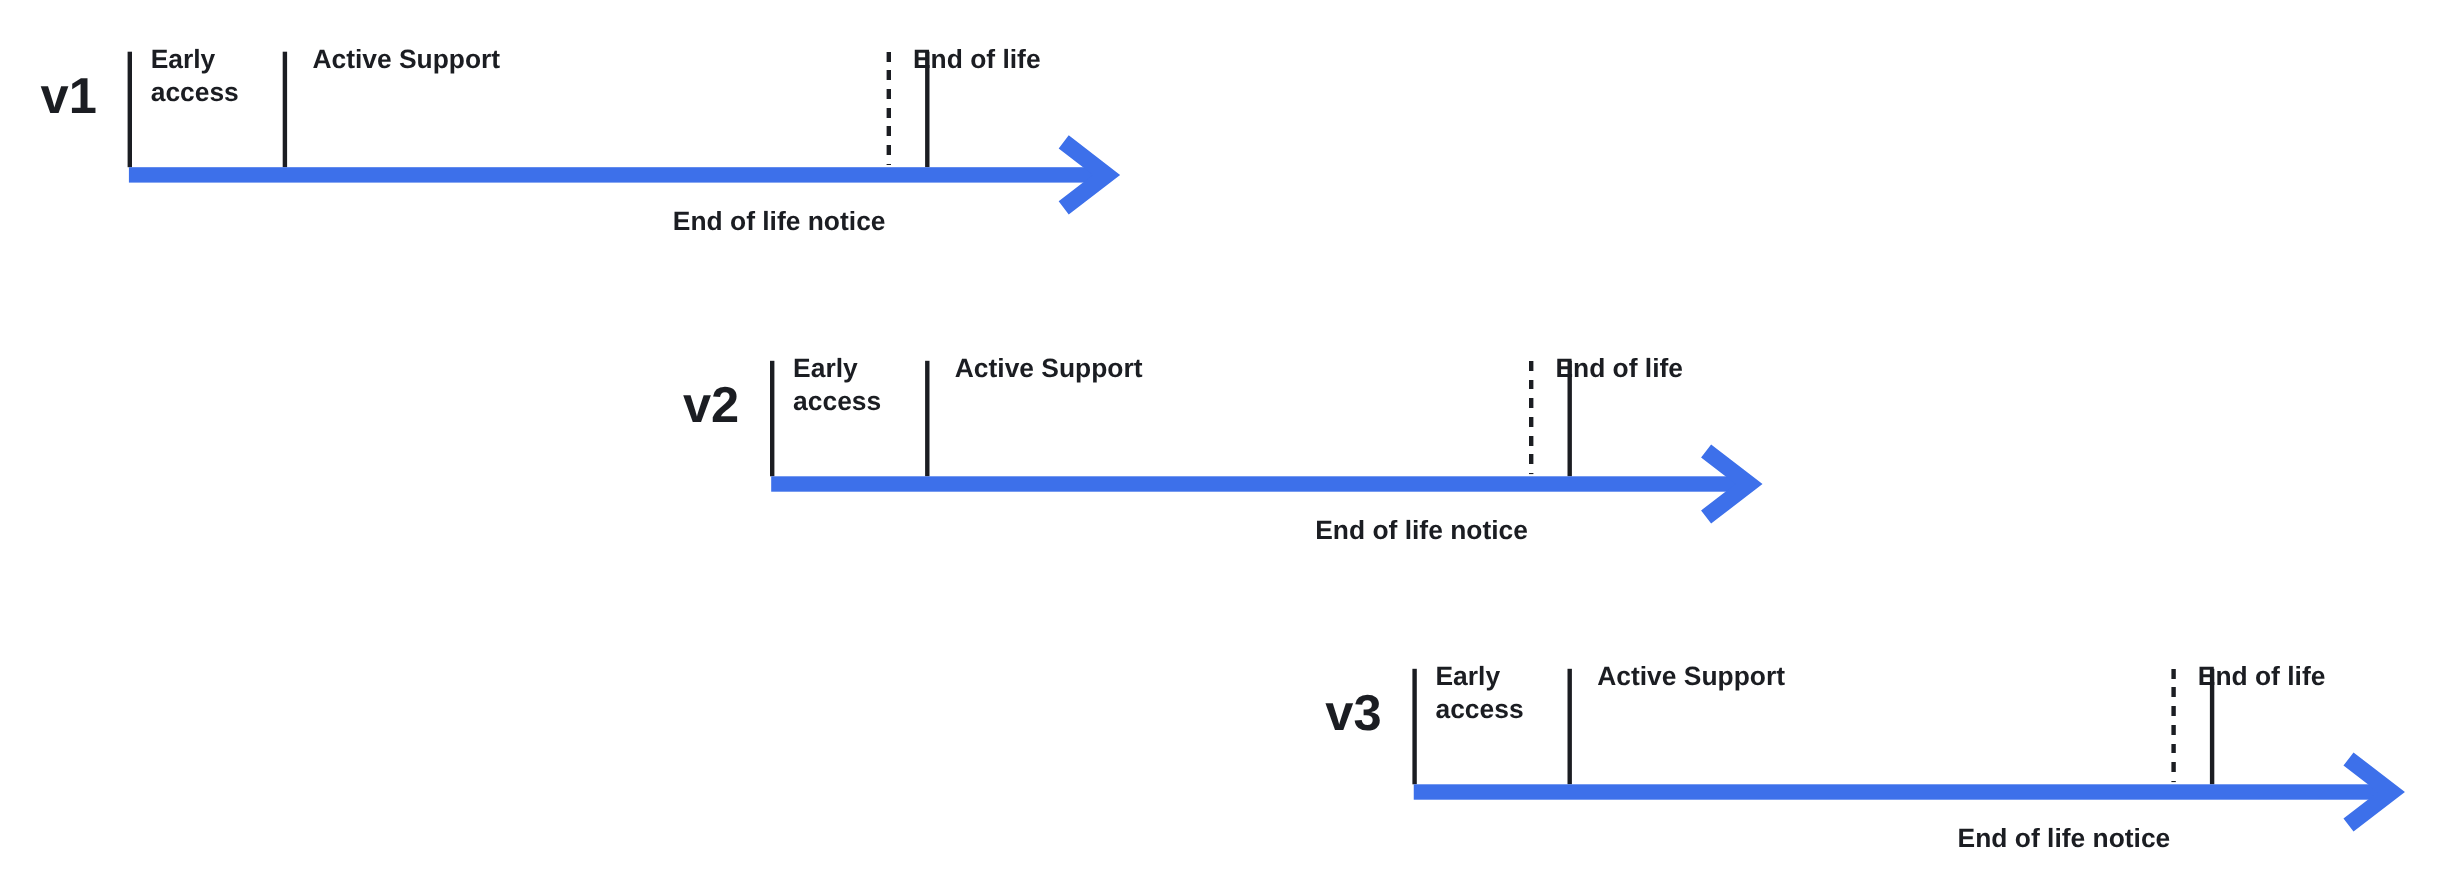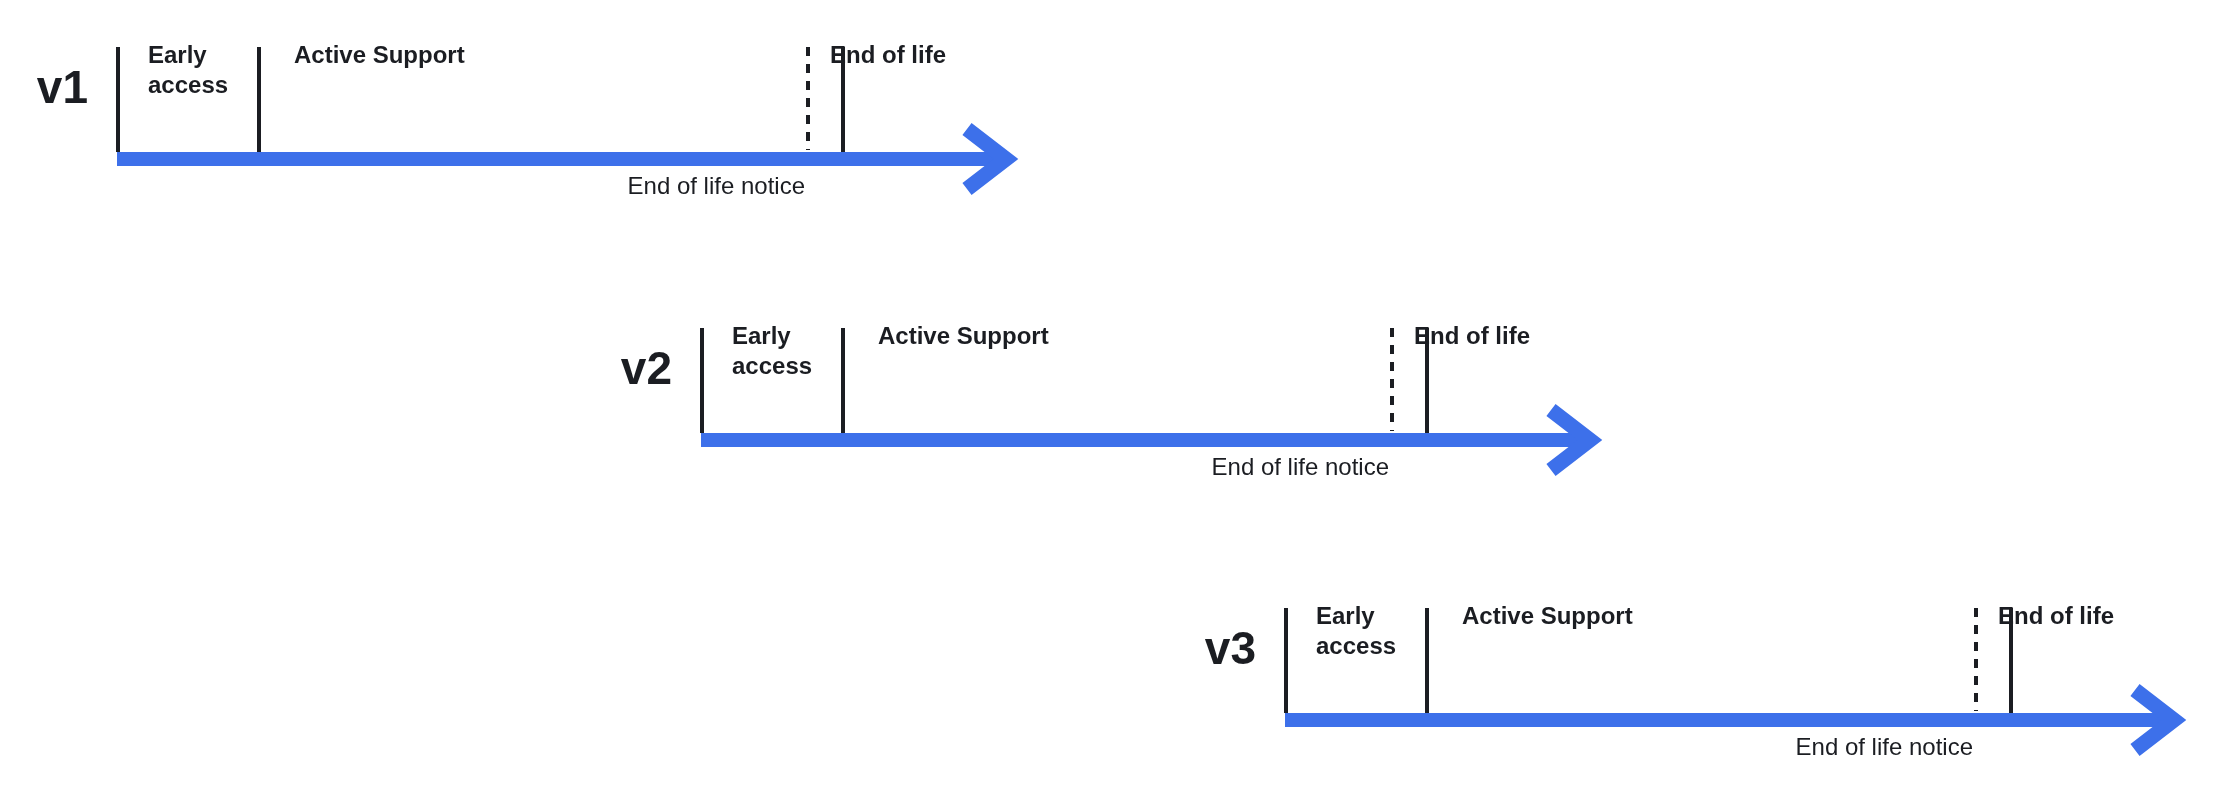--- a/index.html
+++ b/index.html
@@ -64,7 +64,7 @@
     font-weight:700;
     line-height:30px;
   }
-  .phase-label.early{left:30px;width:120px;}
+  .phase-label.early{left:19px;width:120px;}
   .phase-label.active{left:176px;width:420px;white-space:nowrap;}
   .phase-label.eol{left:712px;width:320px;white-space:nowrap;}
   .notice-label{

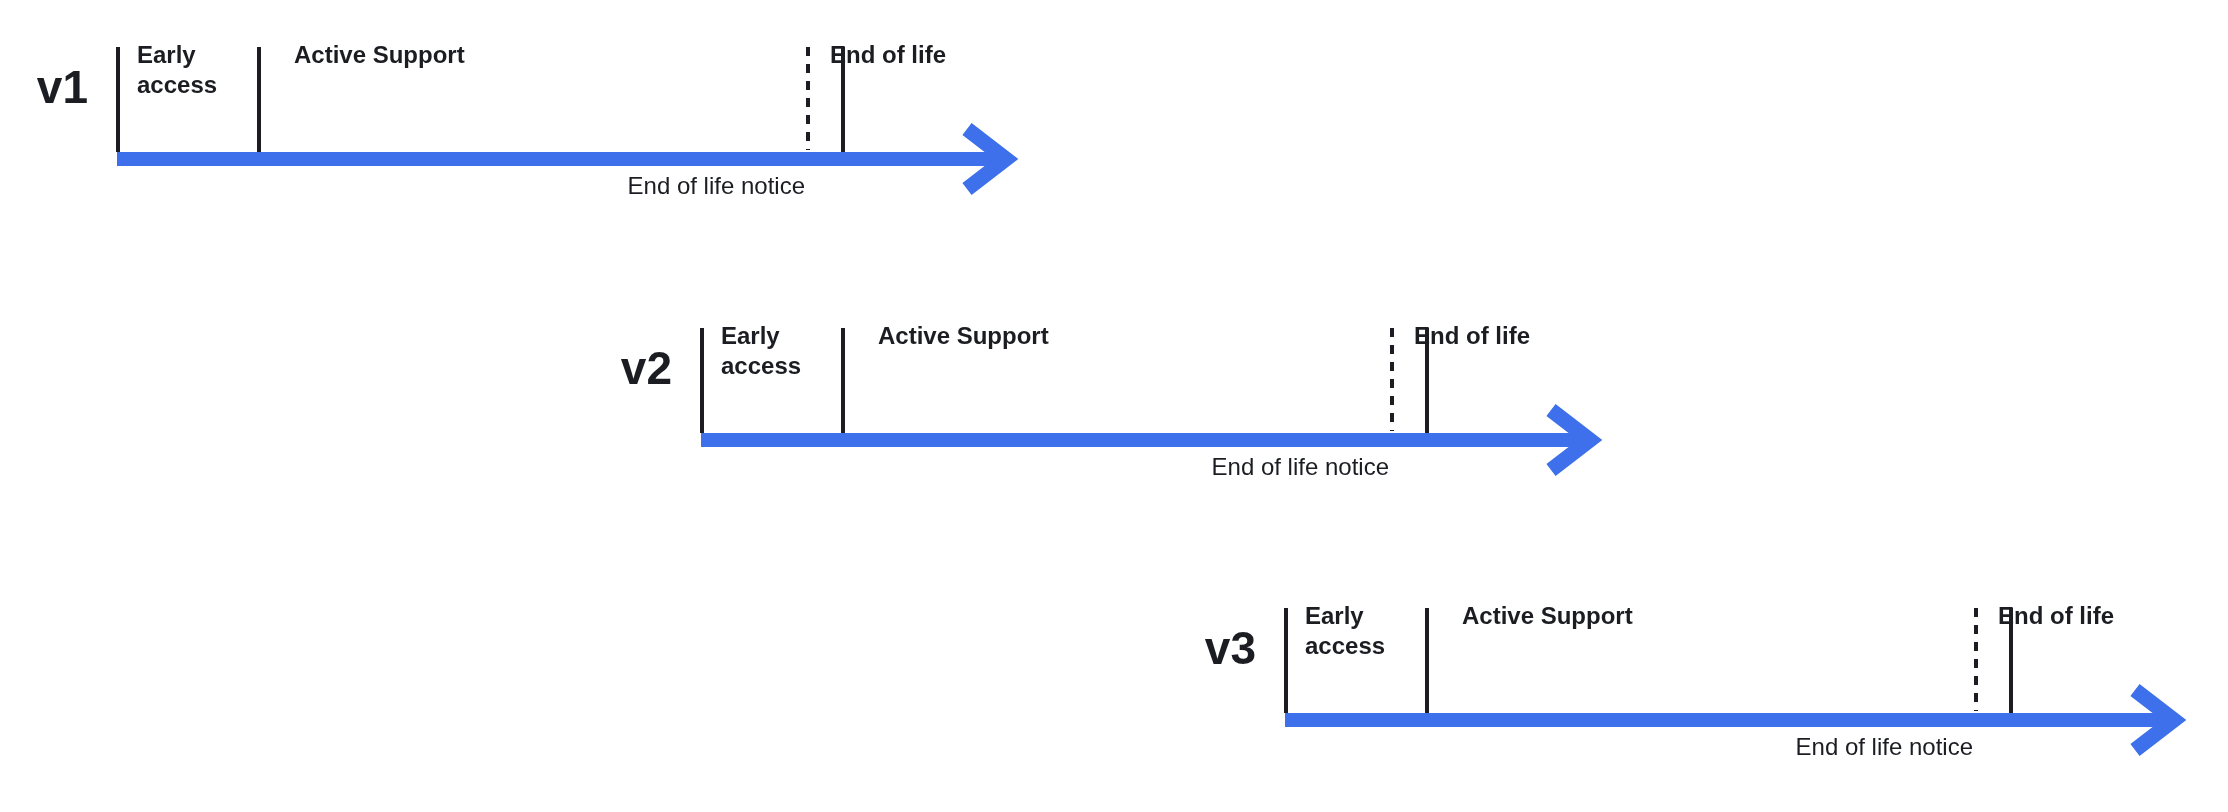--- a/index.html
+++ b/index.html
@@ -65,7 +65,7 @@
     line-height:30px;
   }
   .phase-label.early{left:19px;width:120px;}
-  .phase-label.active{left:176px;width:420px;white-space:nowrap;}
+  .phase-label.active{left:166px;width:420px;white-space:nowrap;}
   .phase-label.eol{left:712px;width:320px;white-space:nowrap;}
   .notice-label{
     position:absolute;

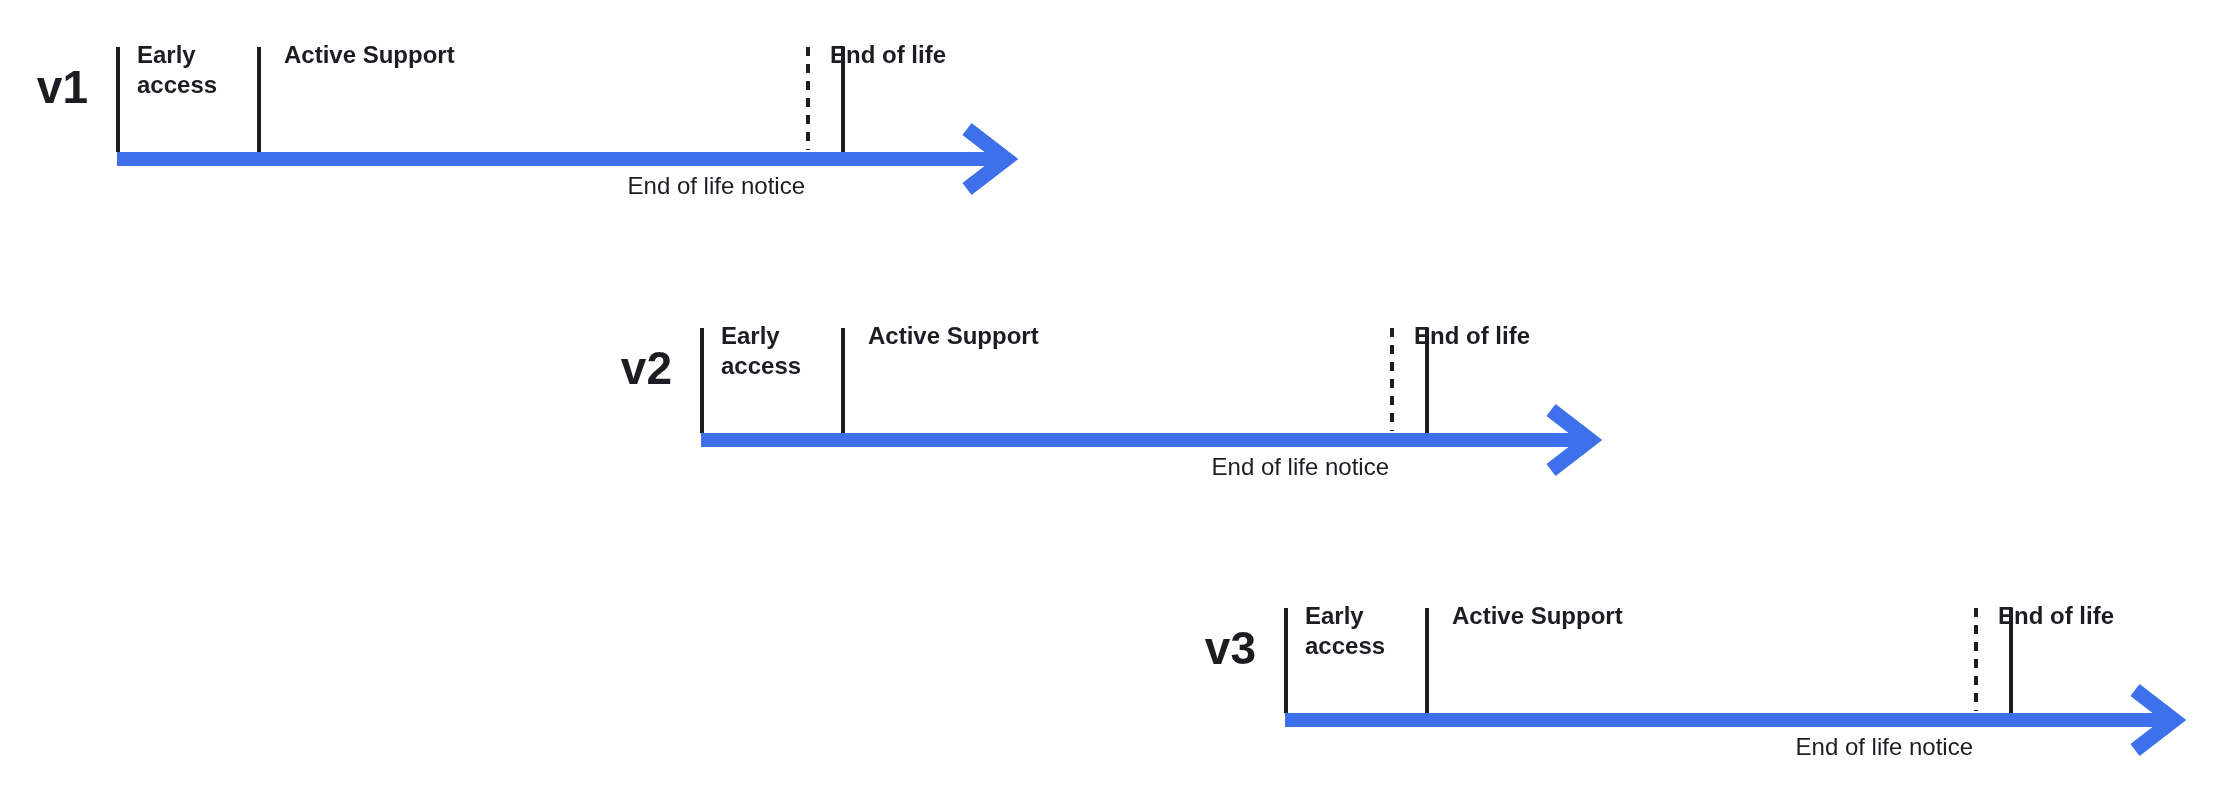--- a/index.html
+++ b/index.html
@@ -69,11 +69,11 @@
   .phase-label.eol{left:712px;width:320px;white-space:nowrap;}
   .notice-label{
     position:absolute;
-    left:387px;top:124px;
+    left:387px;top:140px;
     width:300px;
     text-align:right;
     font-size:24px;
-    font-weight:400;
+    font-weight:700;
     line-height:30px;
     white-space:nowrap;
   }

